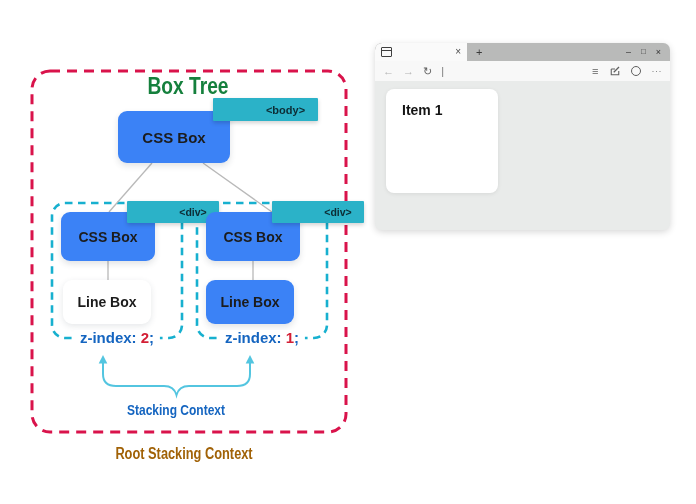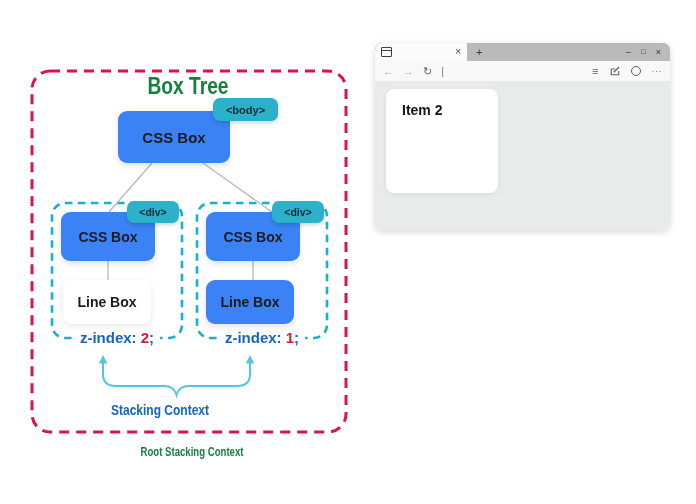--- a/index.html
+++ b/index.html
@@ -31,9 +31,10 @@
   .r-line { left:206px; top:280px; width:88px; height:44px; font-size:14px; }
 
   .tag {
-    position:absolute; background:#2bb2c8; border-radius:7px; color:#0d2c34;
+    position:absolute; background:#2bb2c8; border-radius:1px; color:#0d2c34;
     font-weight:700; display:flex; align-items:center; justify-content:center;
     box-shadow:0 2px 4px rgba(0,0,0,.18);
+    padding-left:40px;
   }
   .tag-body { left:213px; top:98px;  width:65px; height:23px; font-size:11px; }
   .tag-ldiv { left:127px; top:201px; width:52px; height:22px; font-size:10.5px; }

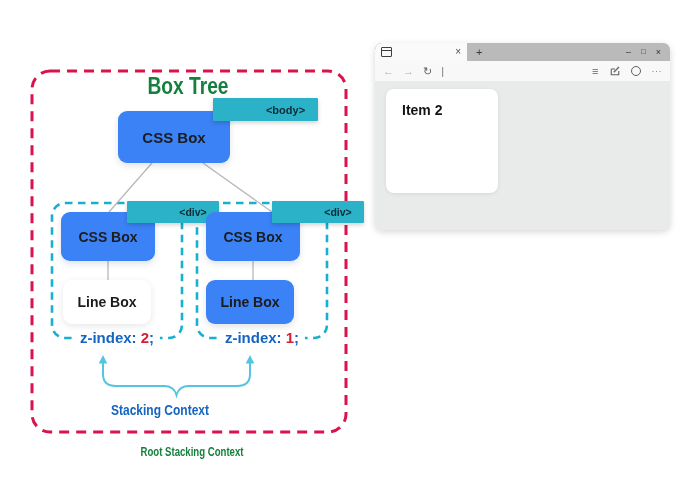--- a/index.html
+++ b/index.html
@@ -177,7 +177,7 @@
 
     <div class="content">
       <div class="item-card">
-        <div class="item-label">Item 2</div>
+        <div class="item-label">Item 1</div>
       </div>
     </div>
 

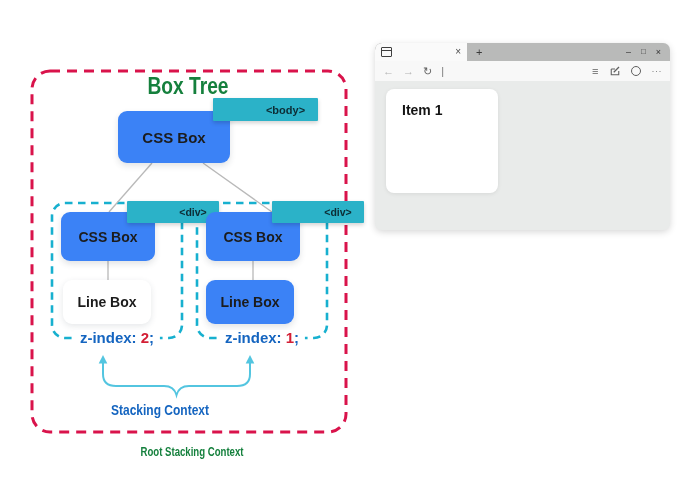--- a/index.html
+++ b/index.html
@@ -14,7 +14,7 @@
   .center-anchor { position:absolute; transform:translateX(-50%); text-align:center; }
 
   .diagram-title { left:188px; top:40px; font-size:24px; color:#15803d;margin-top:32px; }
-  .stacking-label { left:160px; top:401px; font-size:15px; color:#1565c0; }
+  .stacking-label { left:176px; top:401px; font-size:15px; color:#1565c0; }
   .root-label { left:192px; top:445px; font-size:12px; color:#15803d; }
 
   .box {

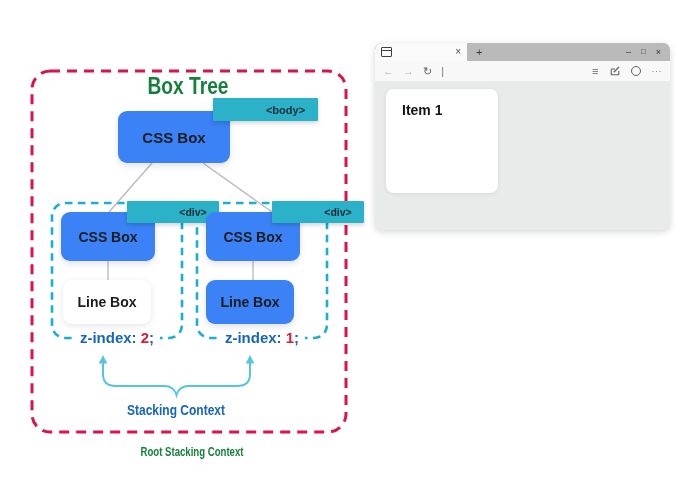--- a/index.html
+++ b/index.html
@@ -15,7 +15,7 @@
 
   .diagram-title { left:188px; top:40px; font-size:24px; color:#15803d;margin-top:32px; }
   .stacking-label { left:176px; top:401px; font-size:15px; color:#1565c0; }
-  .root-label { left:192px; top:445px; font-size:12px; color:#15803d; }
+  .root-label { left:184px; top:445px; font-size:16px; color:#a16207; }
 
   .box {
     position:absolute; background:#3b82f6; border-radius:9px;

